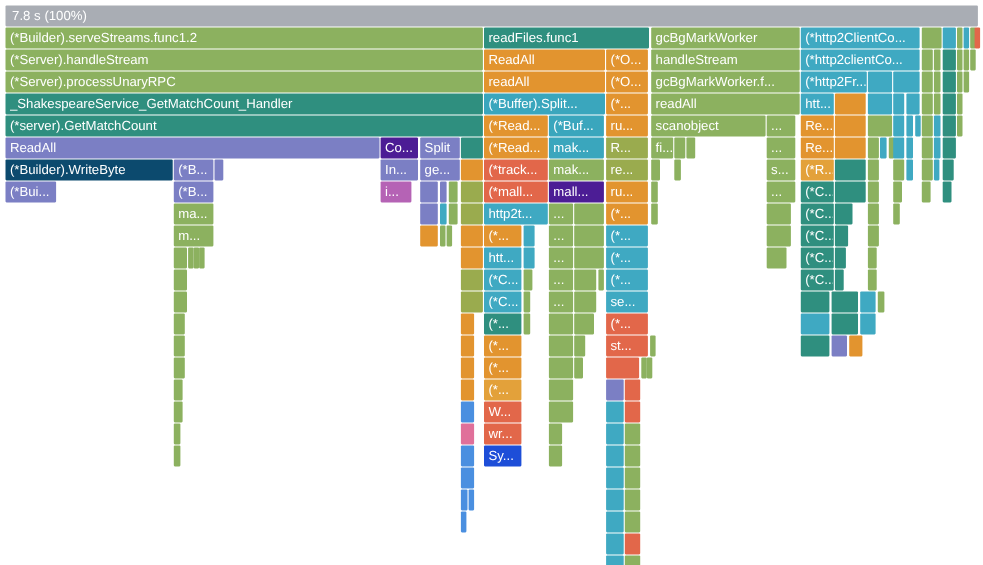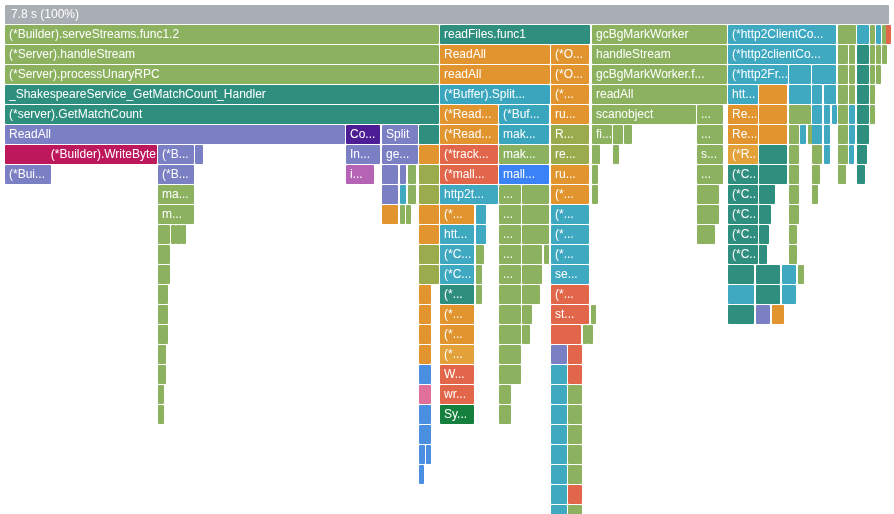--- a/index.html
+++ b/index.html
@@ -298,7 +298,7 @@
       <div class="frame" style="left: 857px; top: 125px; width: 12px; height: 19px; background: rgb(47, 143, 127);">
         <span></span>
       </div>
-      <div class="frame" style="left: 5px; top: 145px; width: 152px; height: 19px; background: #be185d; text-align: right;">
+      <div class="frame" style="left: 5px; top: 145px; width: 152px; height: 19px; background: #0c4a6e;">
         <span>(*Builder).WriteByte</span>
       </div>
       <div class="frame" style="left: 158px; top: 145px; width: 36px; height: 19px; background: rgb(123, 127, 196);">

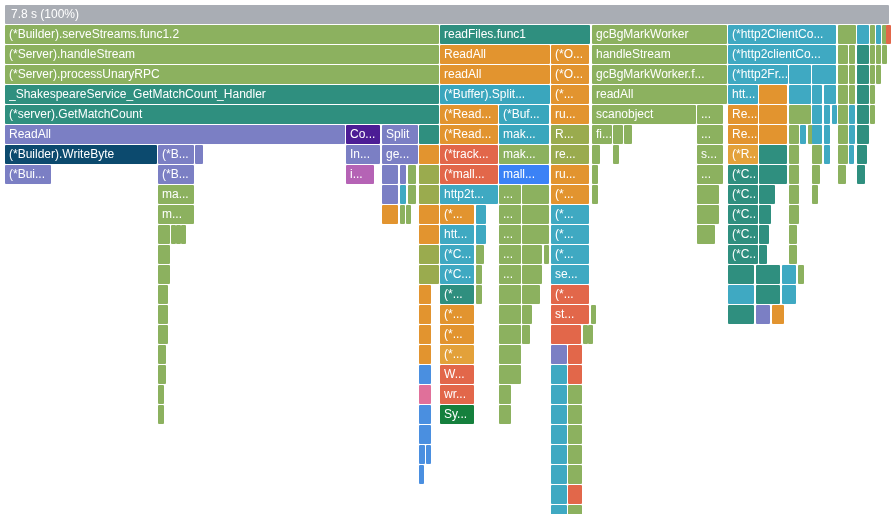--- a/index.html
+++ b/index.html
@@ -382,7 +382,7 @@
       <div class="frame" style="left: 440px; top: 165px; width: 58px; height: 19px; background: rgb(226, 103, 74);">
         <span>(*mall...</span>
       </div>
-      <div class="frame" style="left: 499px; top: 165px; width: 50px; height: 19px; background: #3b82f6;">
+      <div class="frame" style="left: 499px; top: 165px; width: 50px; height: 19px; background: #4c1d95;">
         <span>mall...</span>
       </div>
       <div class="frame" style="left: 551px; top: 165px; width: 38px; height: 19px; background: rgb(226, 148, 47);">

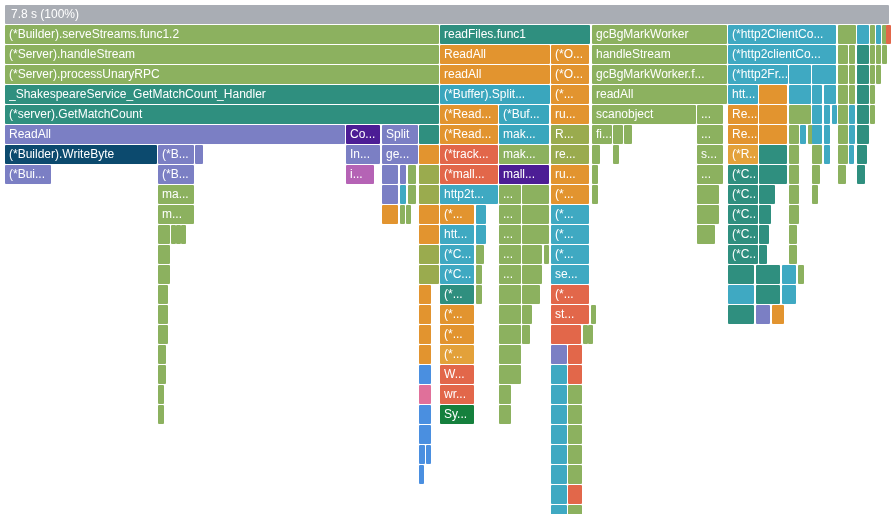--- a/index.html
+++ b/index.html
@@ -751,7 +751,7 @@
       <div class="frame" style="left: 419px; top: 405px; width: 12px; height: 19px; background: rgb(74, 143, 224);">
         <span></span>
       </div>
-      <div class="frame" style="left: 440px; top: 405px; width: 34px; height: 19px; background: #15803d;">
+      <div class="frame" style="left: 440px; top: 405px; width: 34px; height: 19px; background: #1d4ed8;">
         <span>Sy...</span>
       </div>
       <div class="frame" style="left: 499px; top: 405px; width: 12px; height: 19px; background: rgb(140, 177, 95);">

